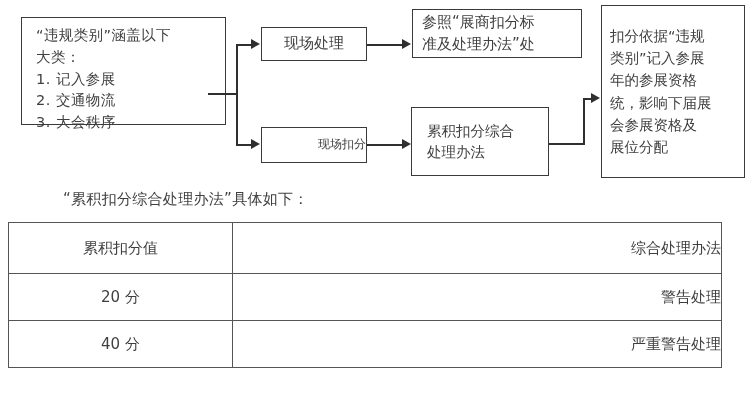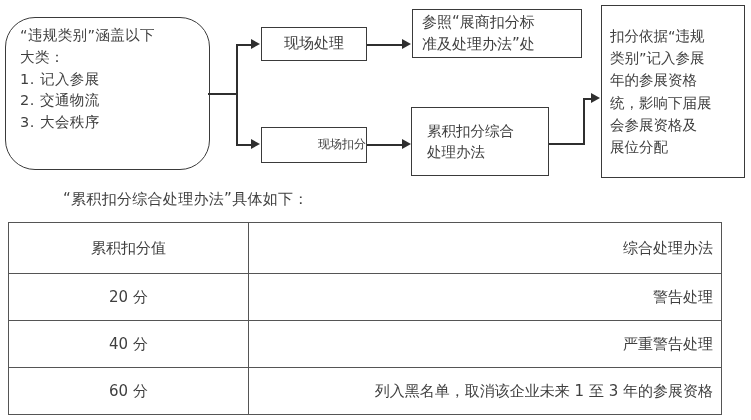--- a/index.html
+++ b/index.html
@@ -28,12 +28,11 @@
   .fc-box .ln{display:block;white-space:nowrap;}
 
   #box-categories{
-    left:5px;top:17px;width:205px;height:153px;
+    left:21px;top:17px;width:205px;height:108px;
     padding:7px 0 7px 14px;
     font-size:14.5px;
     line-height:1.5;
     justify-content:flex-start;
-    border-radius:30px;
   }
   #box-categories .ln{letter-spacing:0.4px;}
   #box-categories .num{display:inline-block;width:20px;}

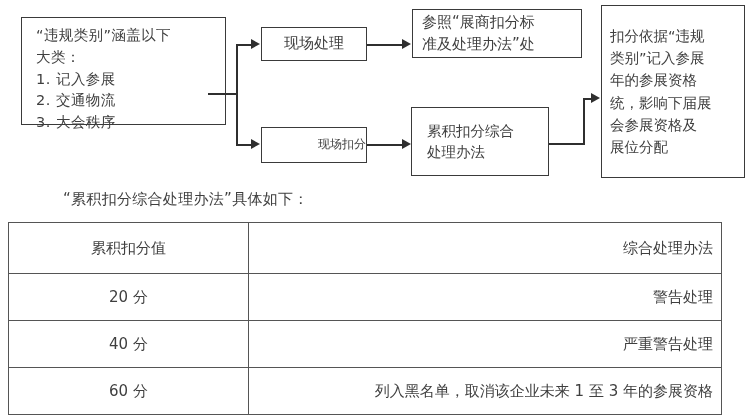--- a/index.html
+++ b/index.html
@@ -87,7 +87,7 @@
     font-weight:normal;
     font-size:15px;
     color:#3f3f3f;
-    padding:0 8px;
+    padding:0 0;
   }
   #score-table .col-score{width:223px;text-align:center;}
   #score-table .col-method{text-align:right;}

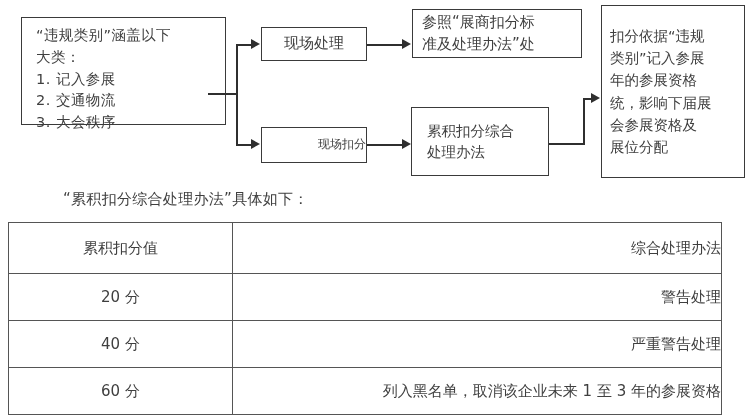--- a/index.html
+++ b/index.html
@@ -169,10 +169,6 @@
         <td class="col-score">40 分</td>
         <td class="col-method">严重警告处理</td>
       </tr>
-      <tr class="r-body">
-        <td class="col-score">60 分</td>
-        <td class="col-method">列入黑名单，取消该企业未来 1 至 3 年的参展资格</td>
-      </tr>
     </tbody>
   </table>
 

